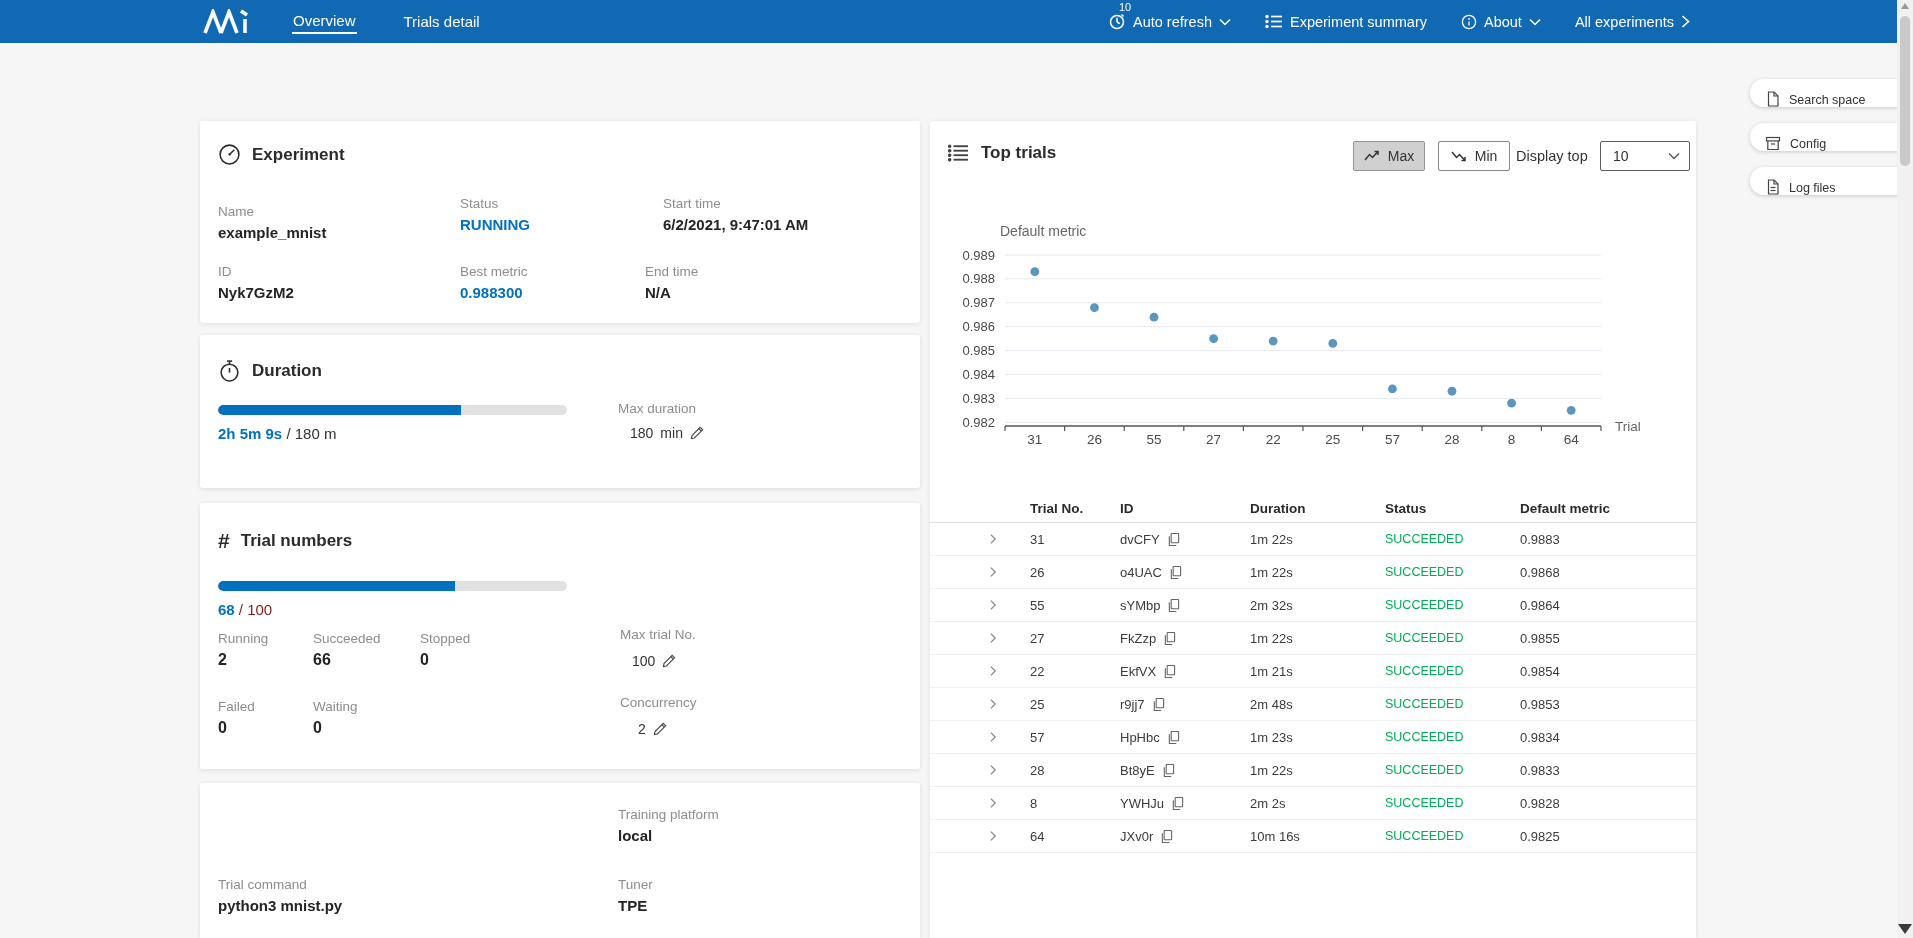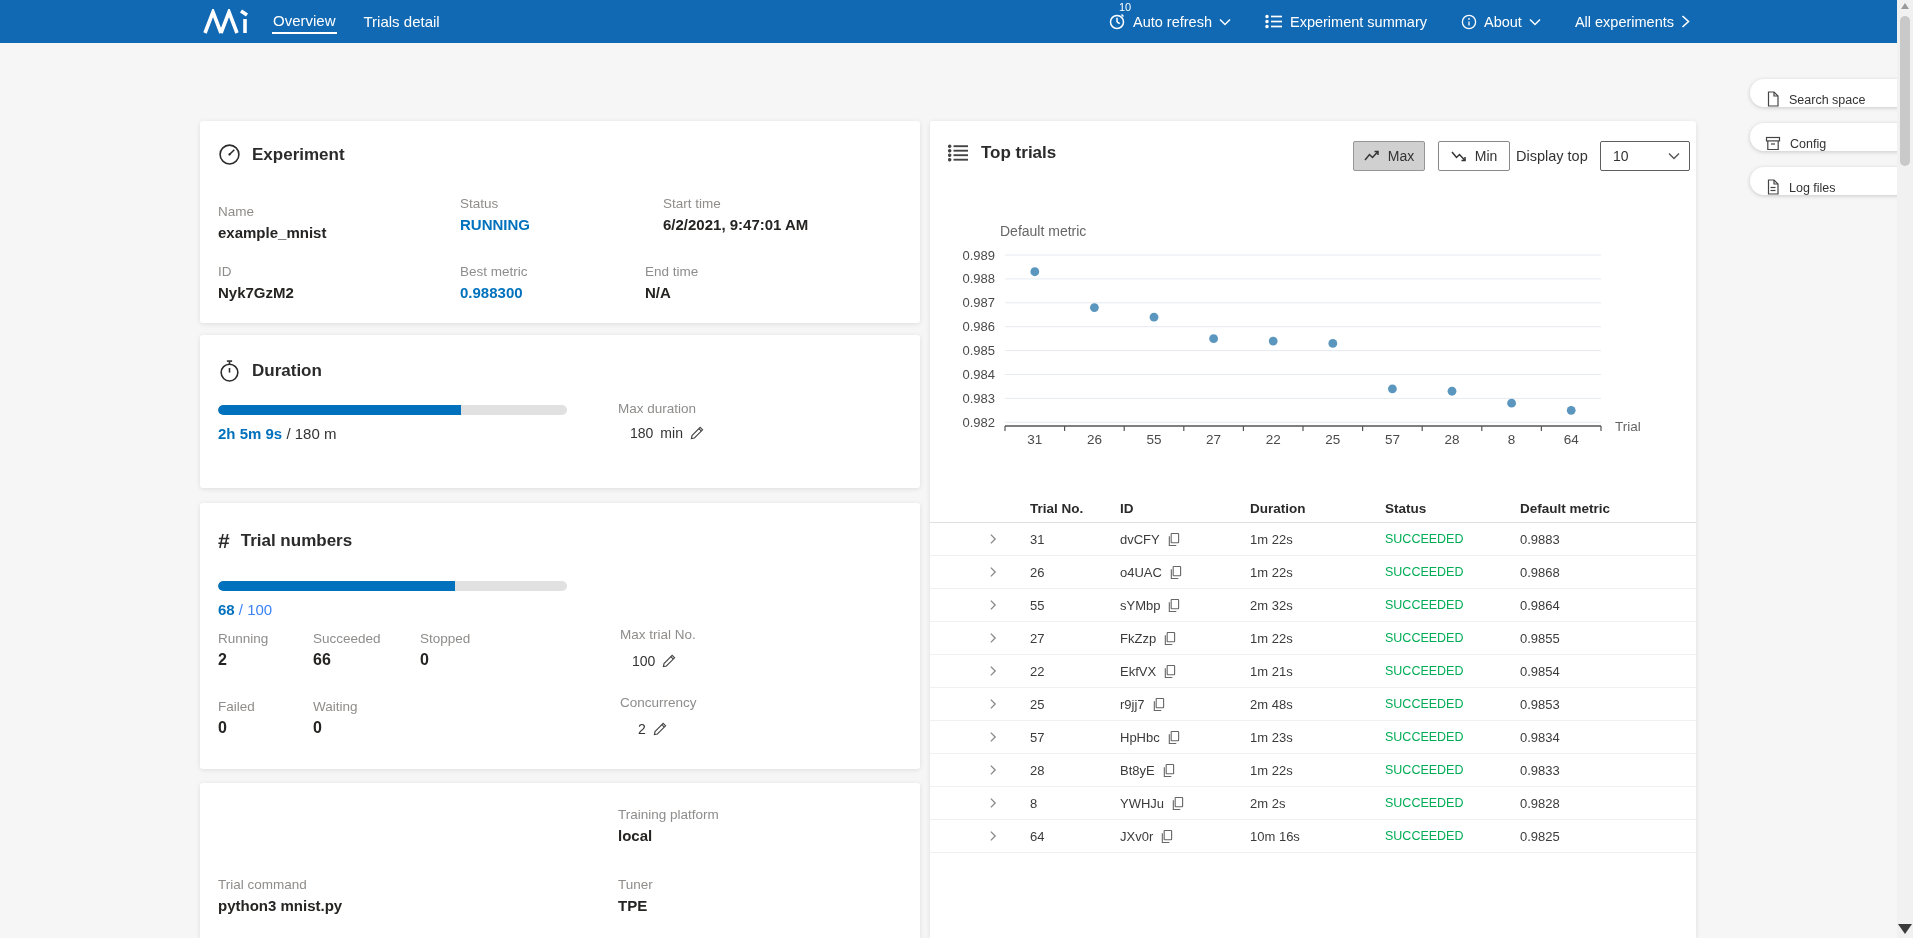--- a/index.html
+++ b/index.html
@@ -12,7 +12,7 @@
   .topbar { position:absolute; top:0; left:0; width:1913px; height:43px; background:#1169b3; z-index:5; }
   .topbar .logo { position:absolute; left:203px; top:9px; }
   .nav-tabs { position:absolute; left:272px; top:0; height:43px; display:flex; gap:26px; align-items:center; }
-  .nav-tab { color:#fff; font-size:15px; cursor:pointer; padding:3px 1px; }
+  .nav-tab { color:#fff; font-size:15px; cursor:pointer; padding:3px 1px;margin-left:20px; }
   .nav-tab.active { border-bottom:2px solid #fff; }
   .nav-right { position:absolute; right:223px; top:0; height:43px; display:flex; gap:34px; align-items:center; color:#fff; font-size:14.5px; }
   .nav-item { display:flex; align-items:center; gap:7px; cursor:pointer; white-space:nowrap; }

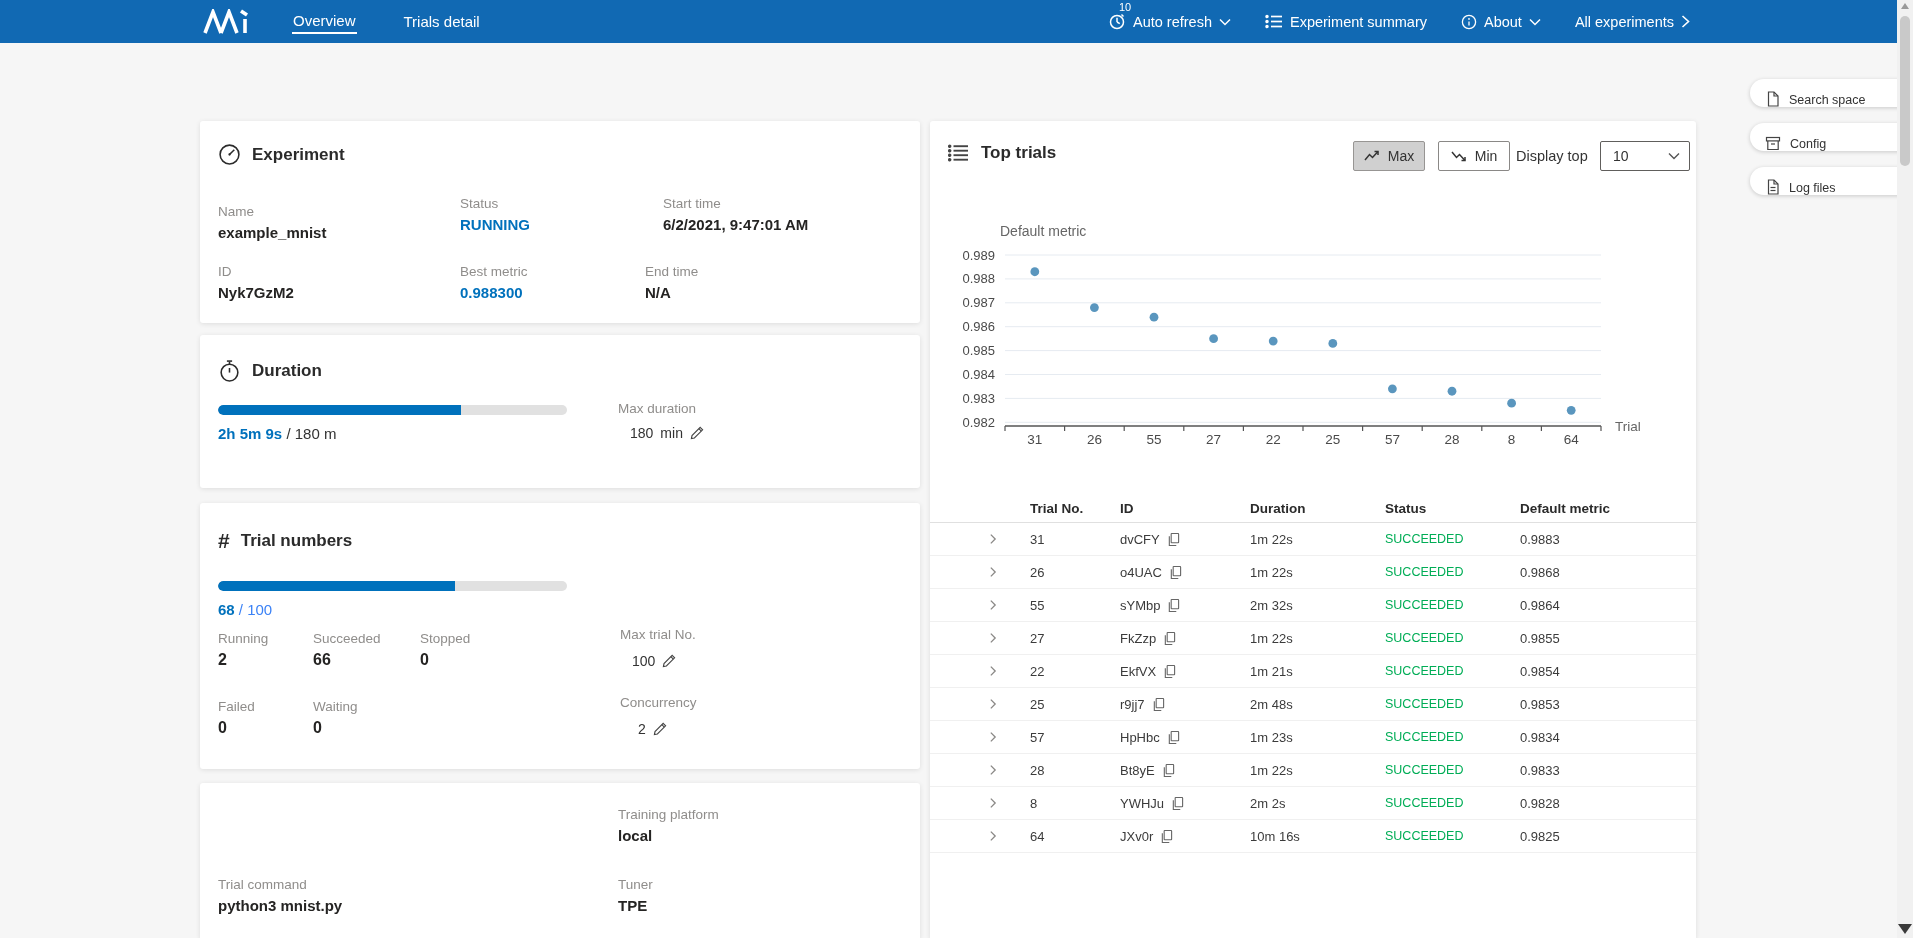--- a/index.html
+++ b/index.html
@@ -206,7 +206,7 @@
       <div class="pfill" style="width: 68%;"></div>
     </div>
     <div class="cell" style="left:18px;top:98px;font-size:15px;">
-      <span class="accent" style="font-weight:700;">68</span><span style="color:#3b82f6;"> / 100</span>
+      <span class="accent" style="font-weight:700;">68</span><span style="color:#7f1d1d;"> / 100</span>
     </div>
     <div class="cell" style="left:18px;top:128px;">
       <div class="flabel">Running</div>

